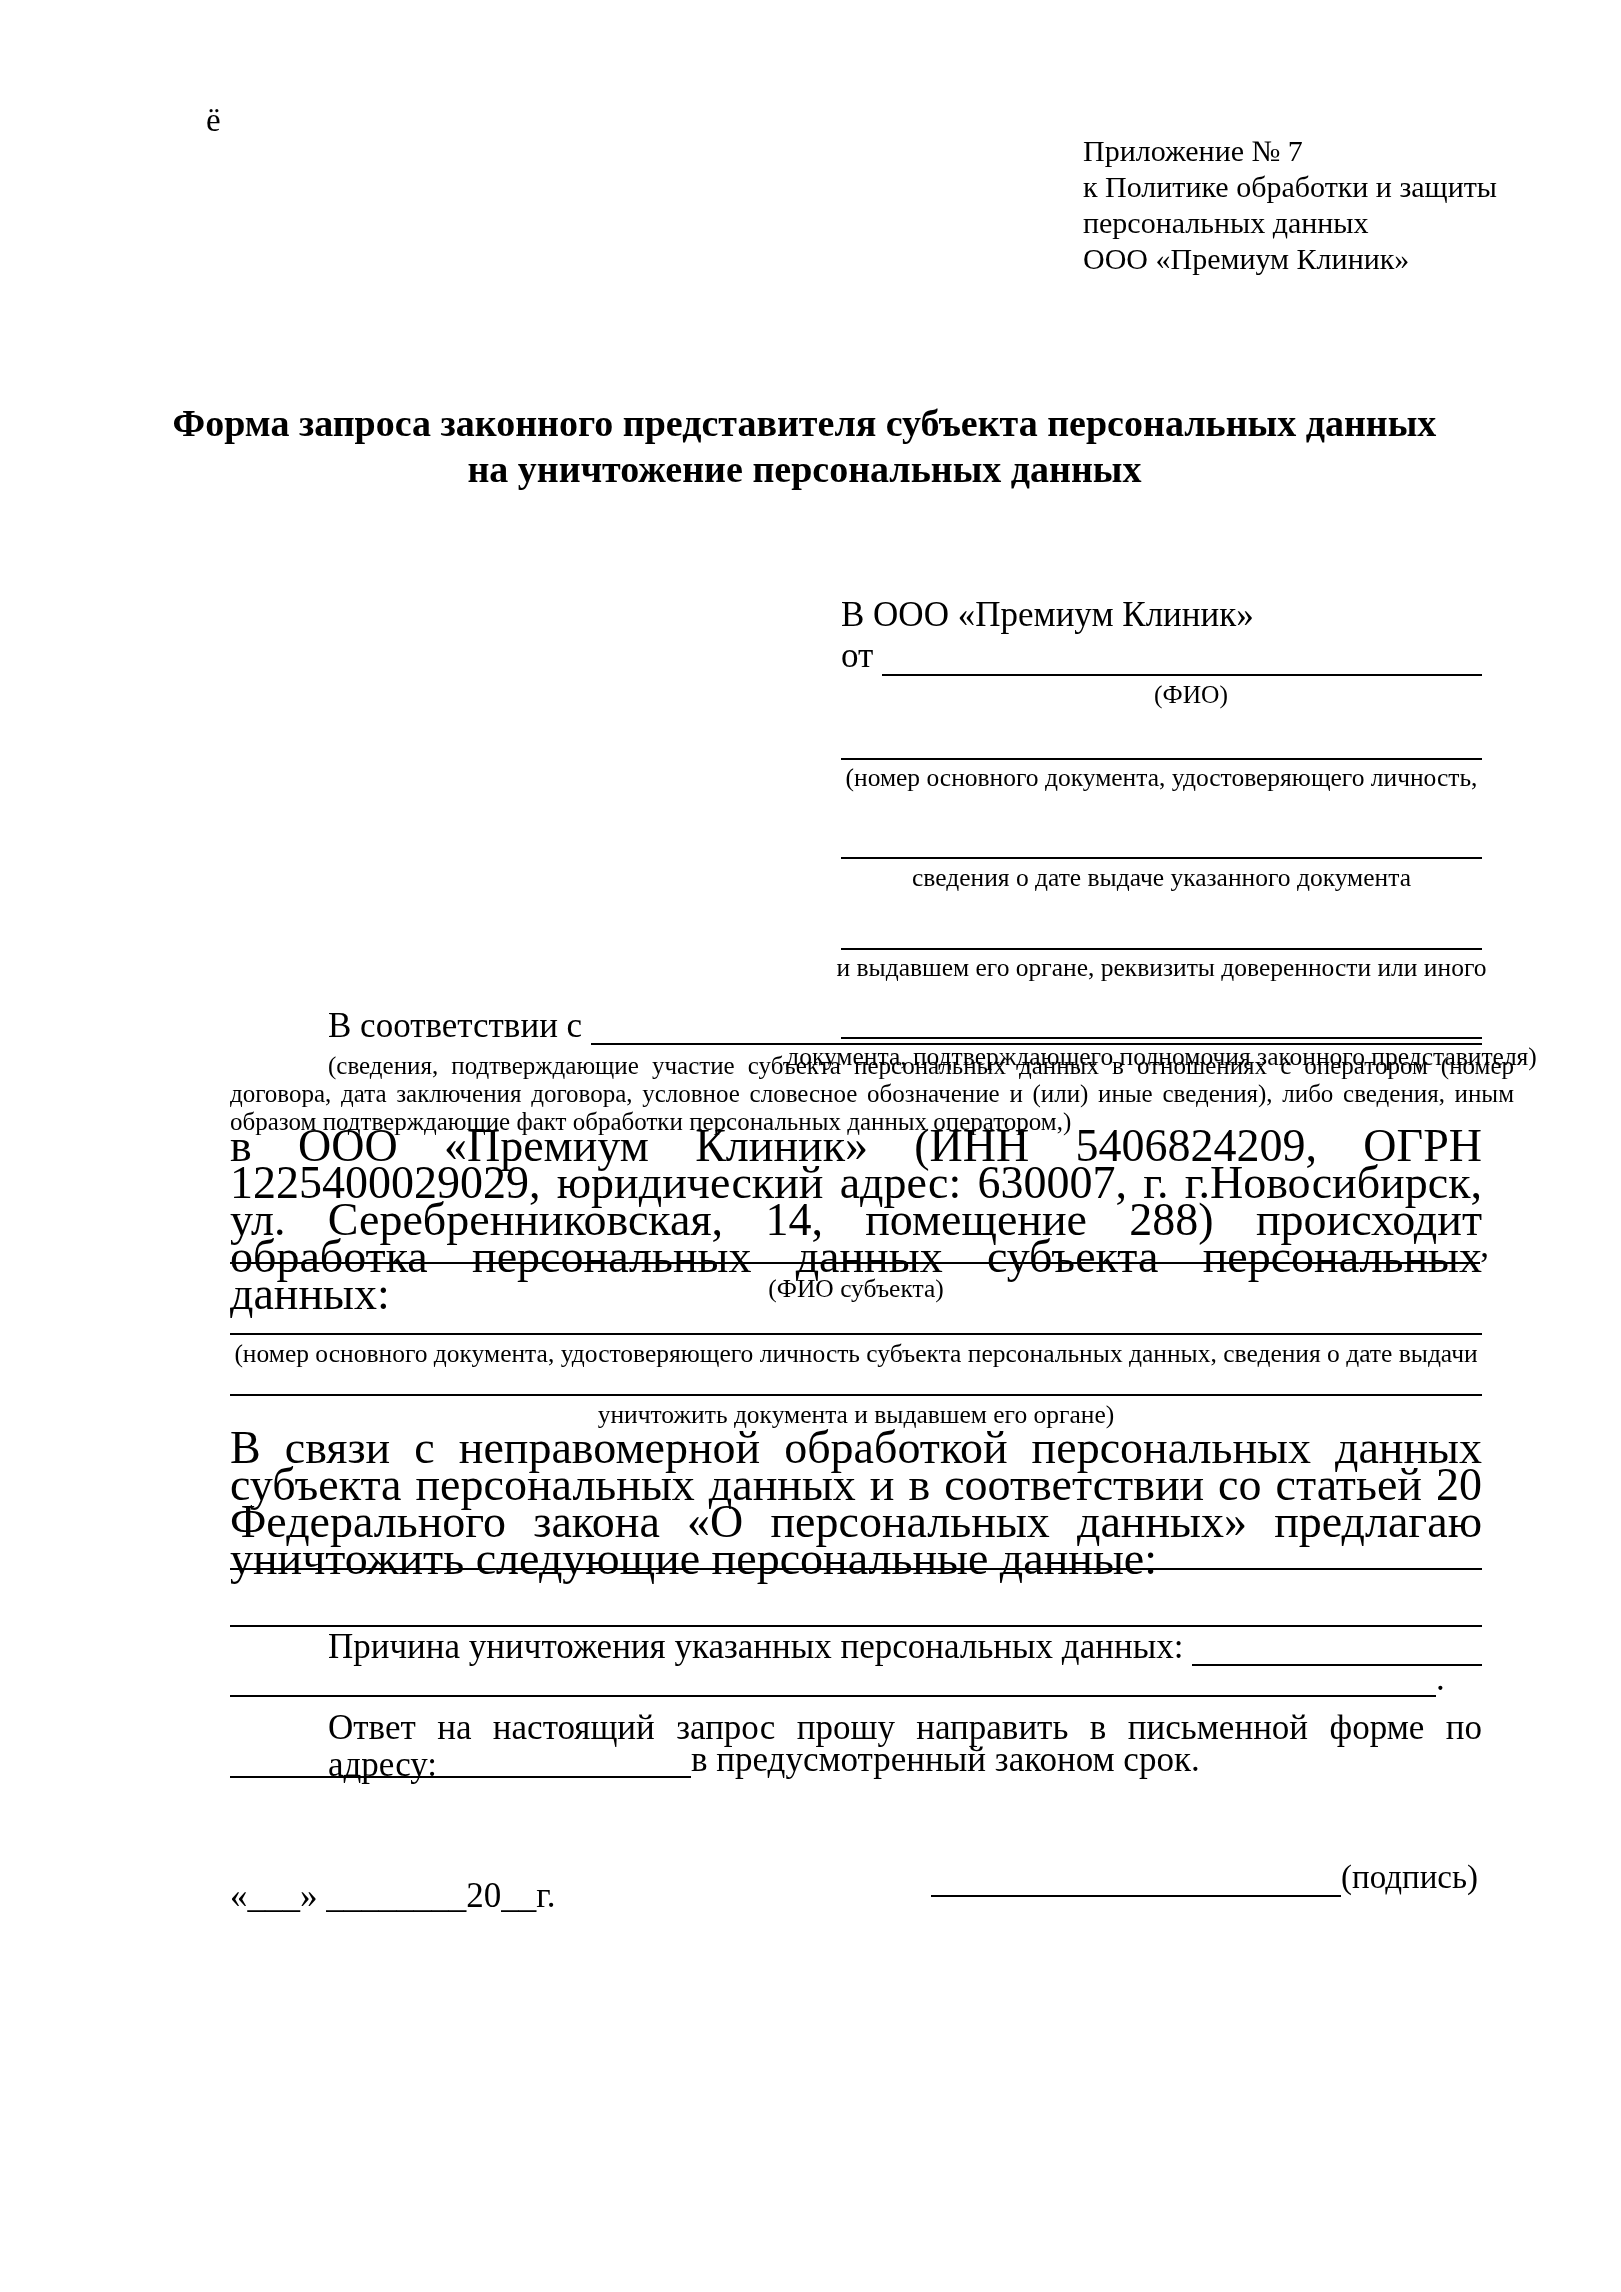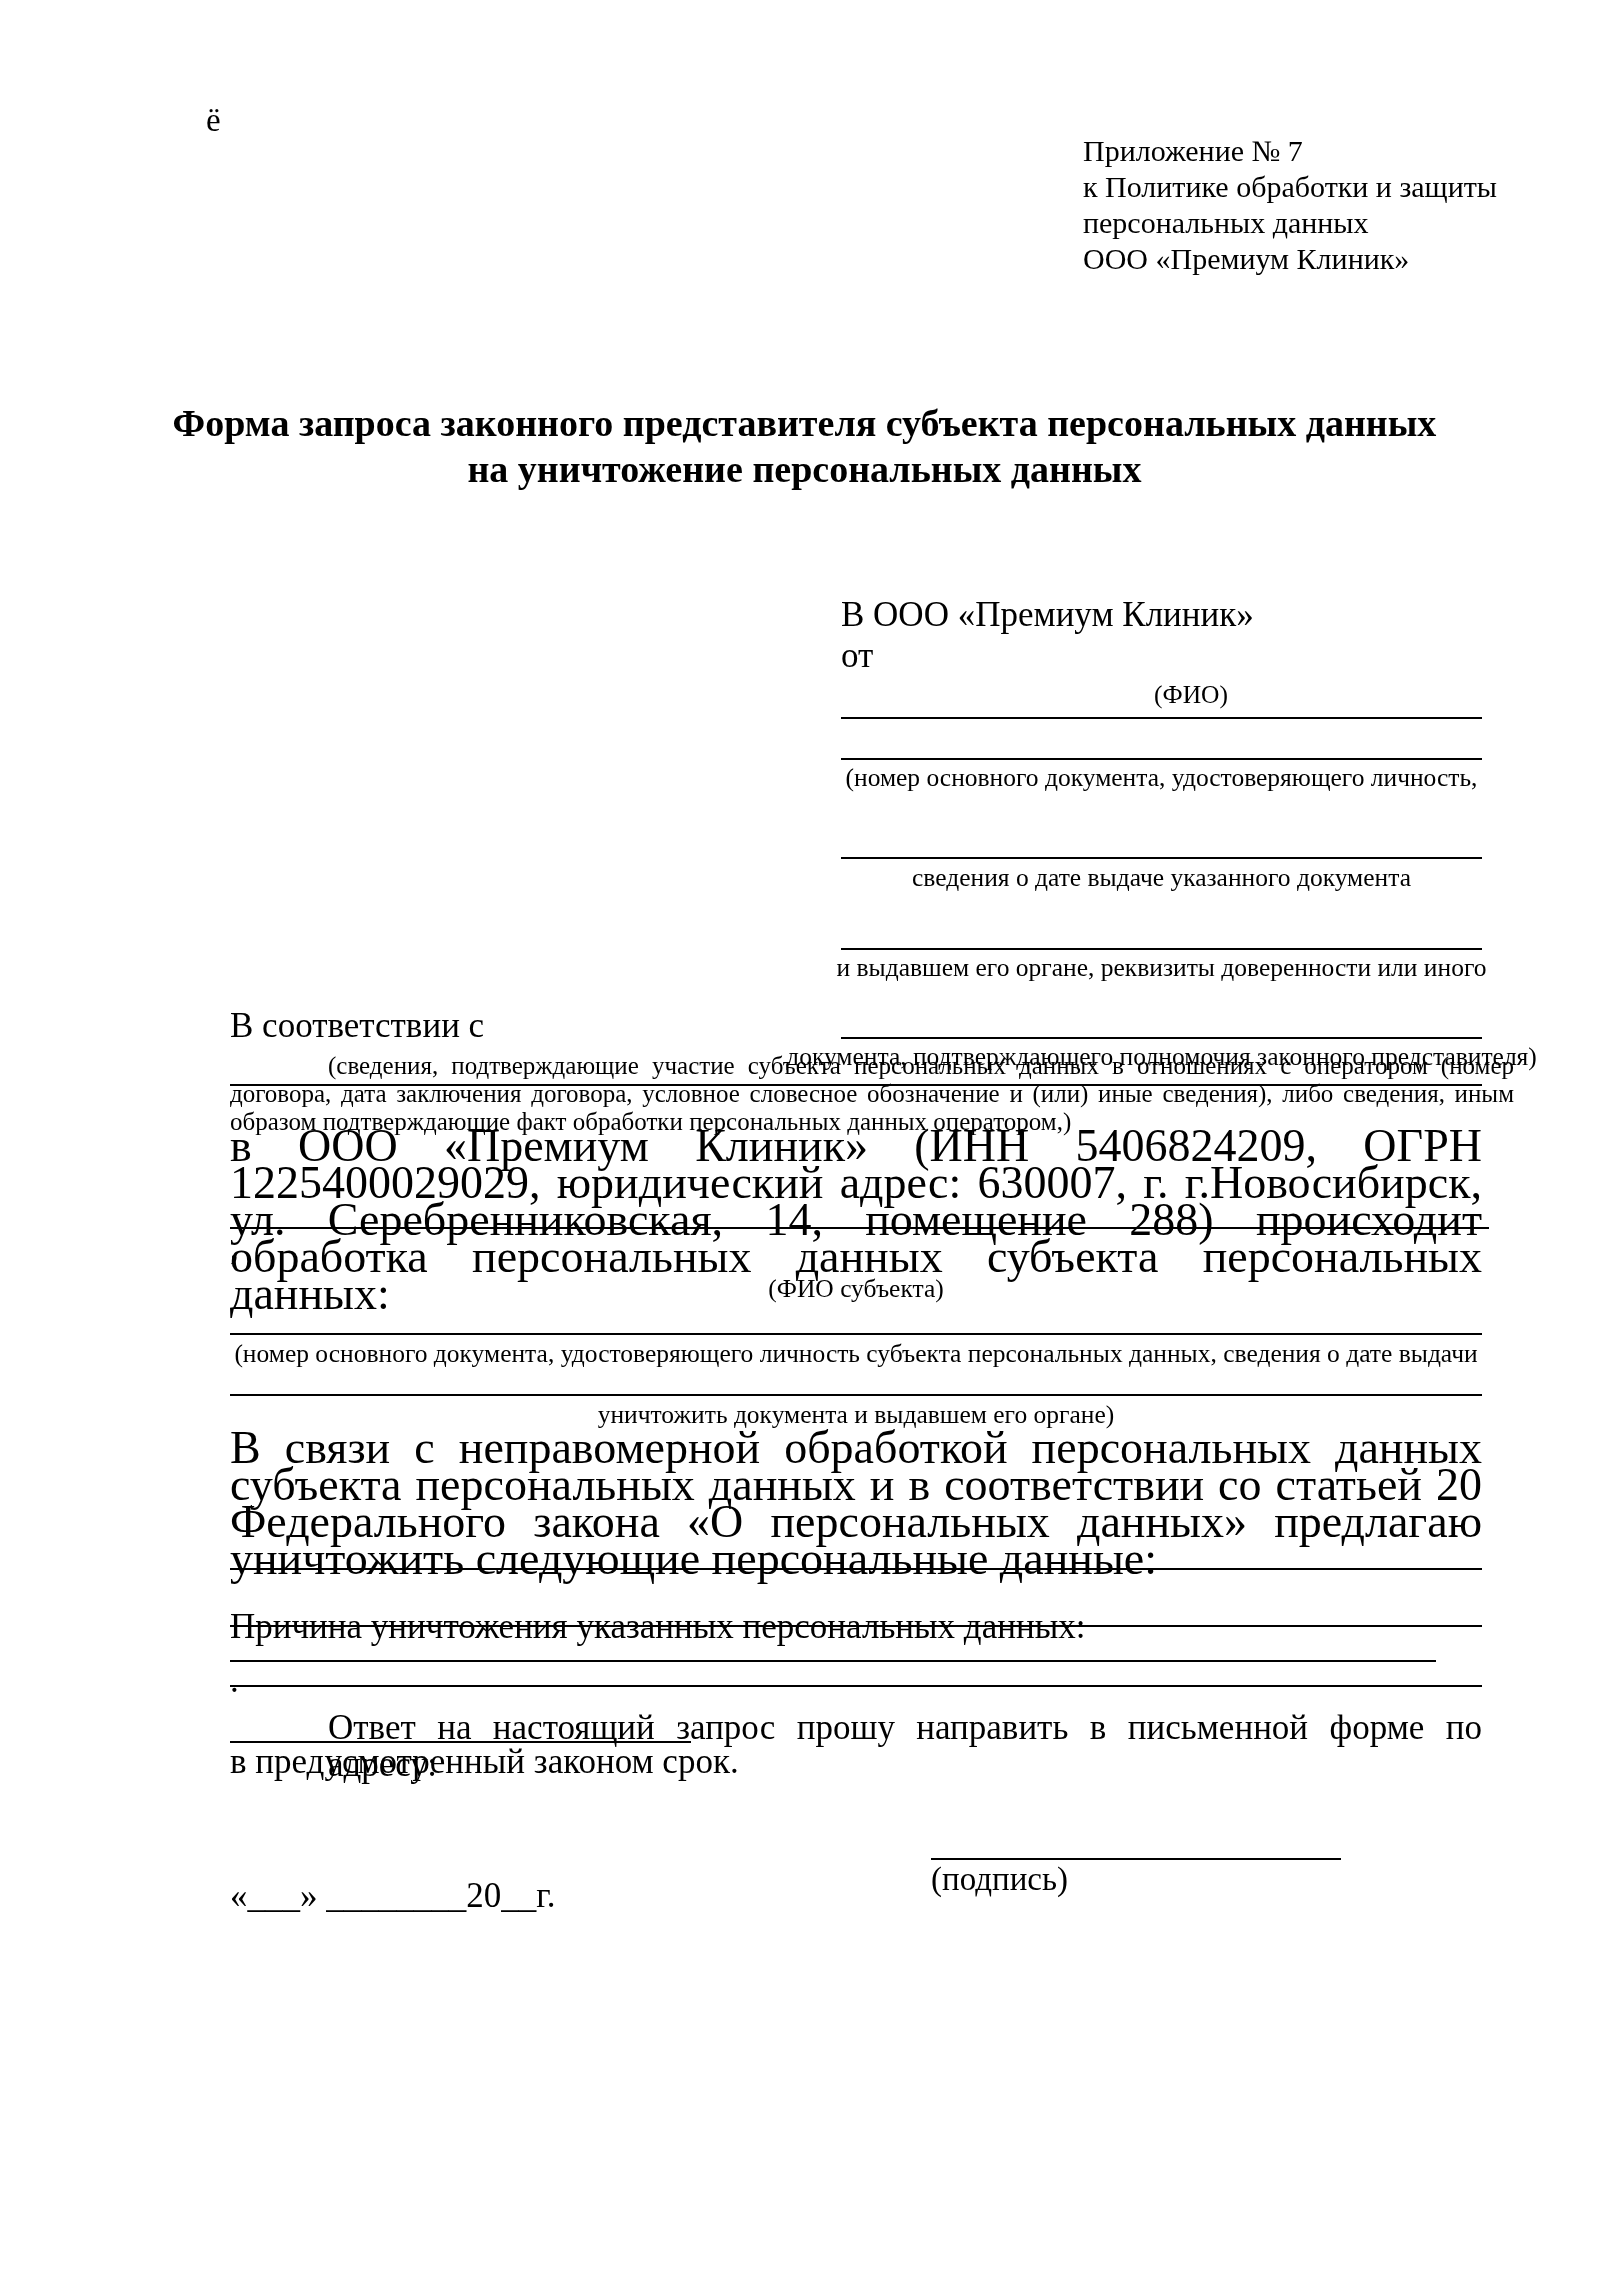--- a/index.html
+++ b/index.html
@@ -28,7 +28,7 @@
 
   .para { font-size:46px; line-height:37px; text-align:justify; }
 
-  .row { display:flex; align-items:stretch;flex-direction:column; }
+  .row { display:flex; align-items:stretch; }
   .row > .lbl { white-space:nowrap; }
   .fill-line { flex:1 1 auto; border-bottom:2px solid #000; }
   .blank { border-bottom:2px solid #000; }

